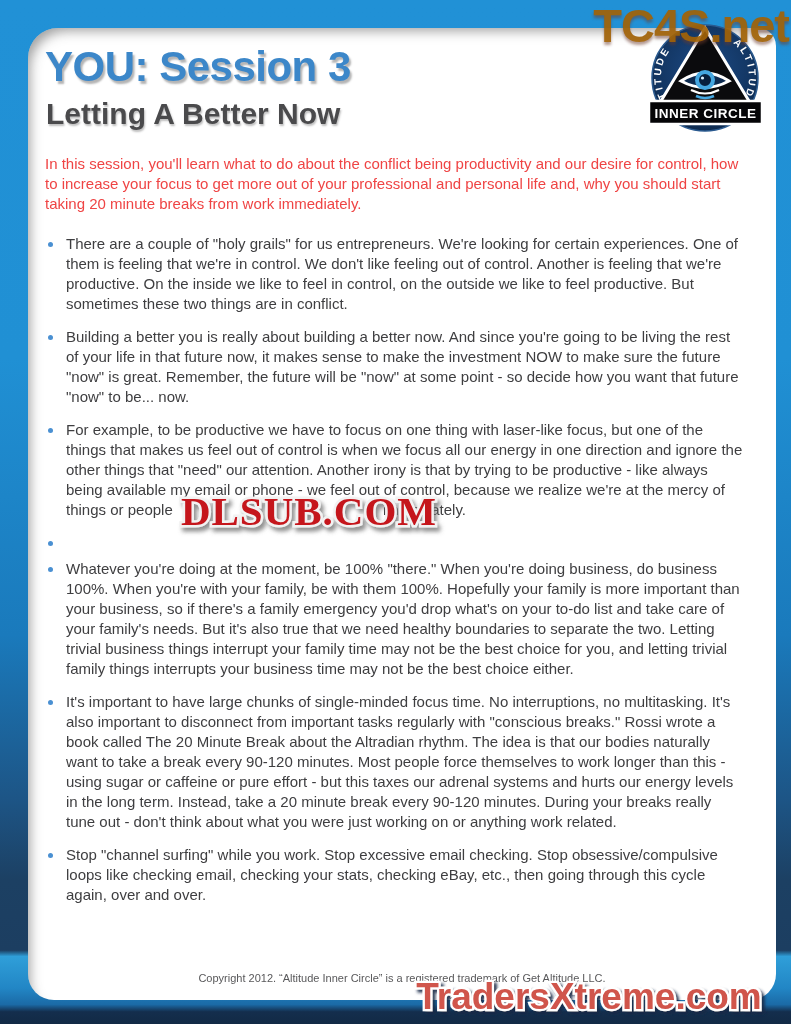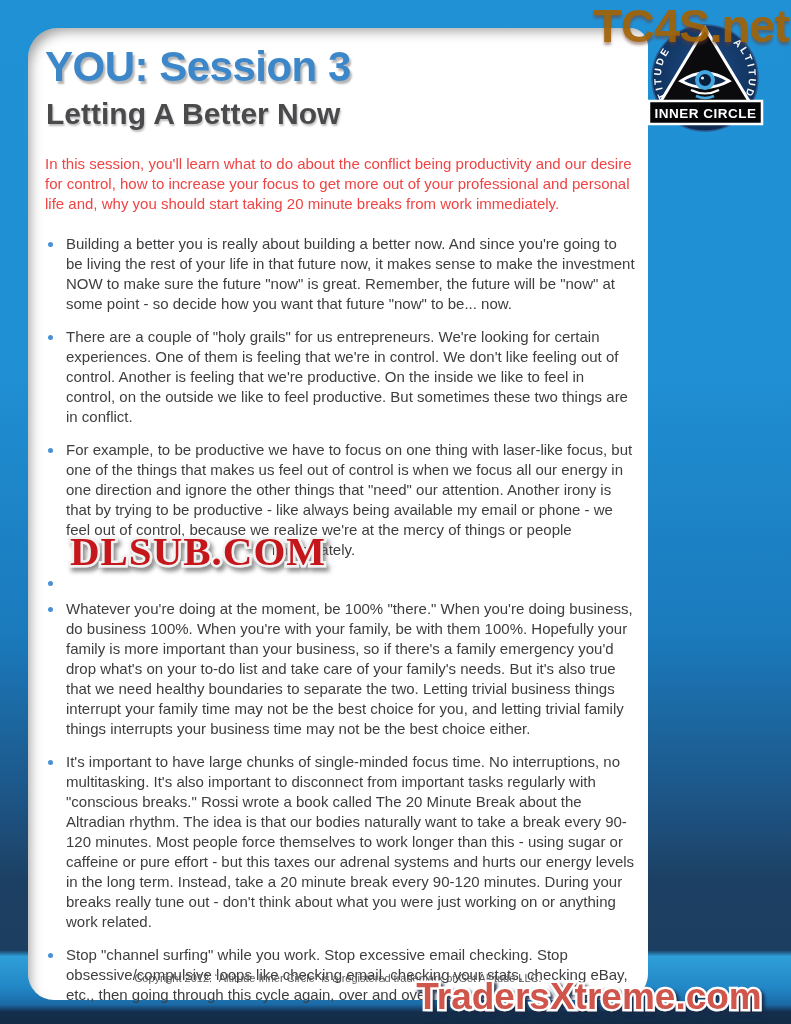--- a/index.html
+++ b/index.html
@@ -19,7 +19,7 @@
   }
   
   .content-card {
-    position:absolute; left:28px; top:28px; width:620px; height:972px;
+    position:absolute; left:28px; top:28px; width:748px; height:972px;
     background:#ffffff; z-index:1; box-sizing:border-box;
     border-radius:30px 18px 26px 26px;
     box-shadow: inset 9px 10px 12px -7px rgba(70,70,70,0.5);

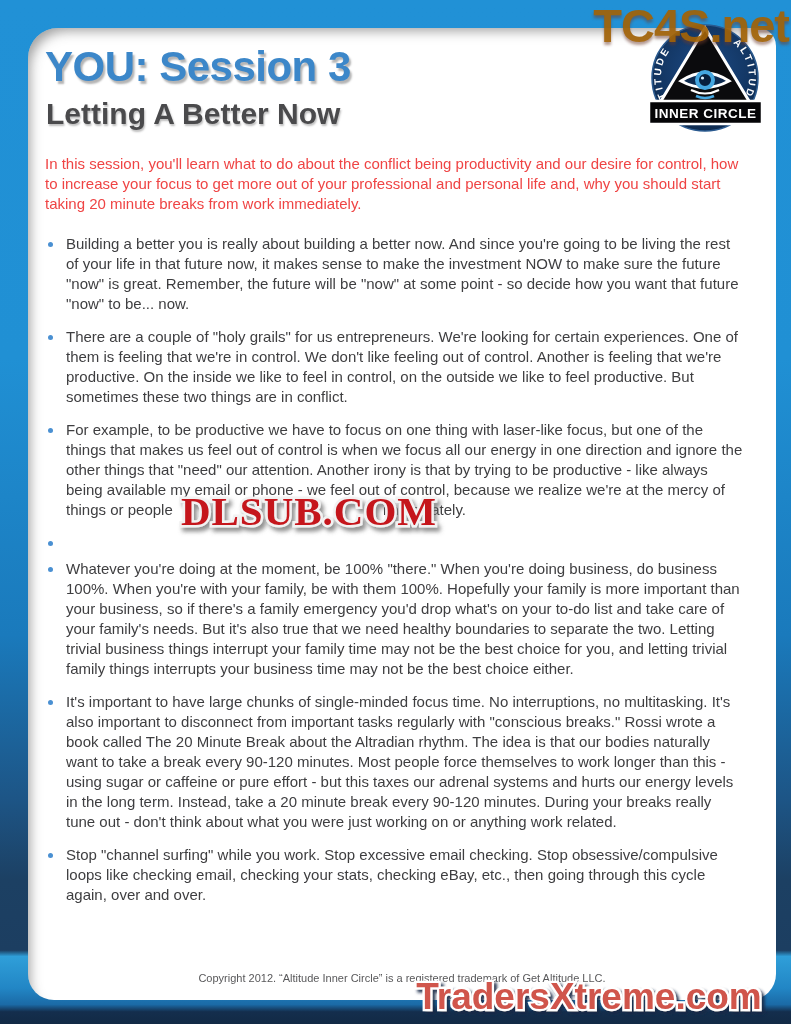--- a/index.html
+++ b/index.html
@@ -85,11 +85,11 @@
   <ul class="bullet-list">
     <li>
       <span class="bullet-dot"></span>
-      <p>Building a better you is really about building a better now. And since you're going to be living the rest of your life in that future now, it makes sense to make the investment NOW to make sure the future "now" is great. Remember, the future will be "now" at some point - so decide how you want that future "now" to be... now.</p>
+      <p>There are a couple of "holy grails" for us entrepreneurs. We're looking for certain experiences. One of them is feeling that we're in control. We don't like feeling out of control. Another is feeling that we're productive. On the inside we like to feel in control, on the outside we like to feel productive. But sometimes these two things are in conflict.</p>
     </li>
     <li>
       <span class="bullet-dot"></span>
-      <p>There are a couple of "holy grails" for us entrepreneurs. We're looking for certain experiences. One of them is feeling that we're in control. We don't like feeling out of control. Another is feeling that we're productive. On the inside we like to feel in control, on the outside we like to feel productive. But sometimes these two things are in conflict.</p>
+      <p>Building a better you is really about building a better now. And since you're going to be living the rest of your life in that future now, it makes sense to make the investment NOW to make sure the future "now" is great. Remember, the future will be "now" at some point - so decide how you want that future "now" to be... now.</p>
     </li>
     <li>
       <span class="bullet-dot"></span>

